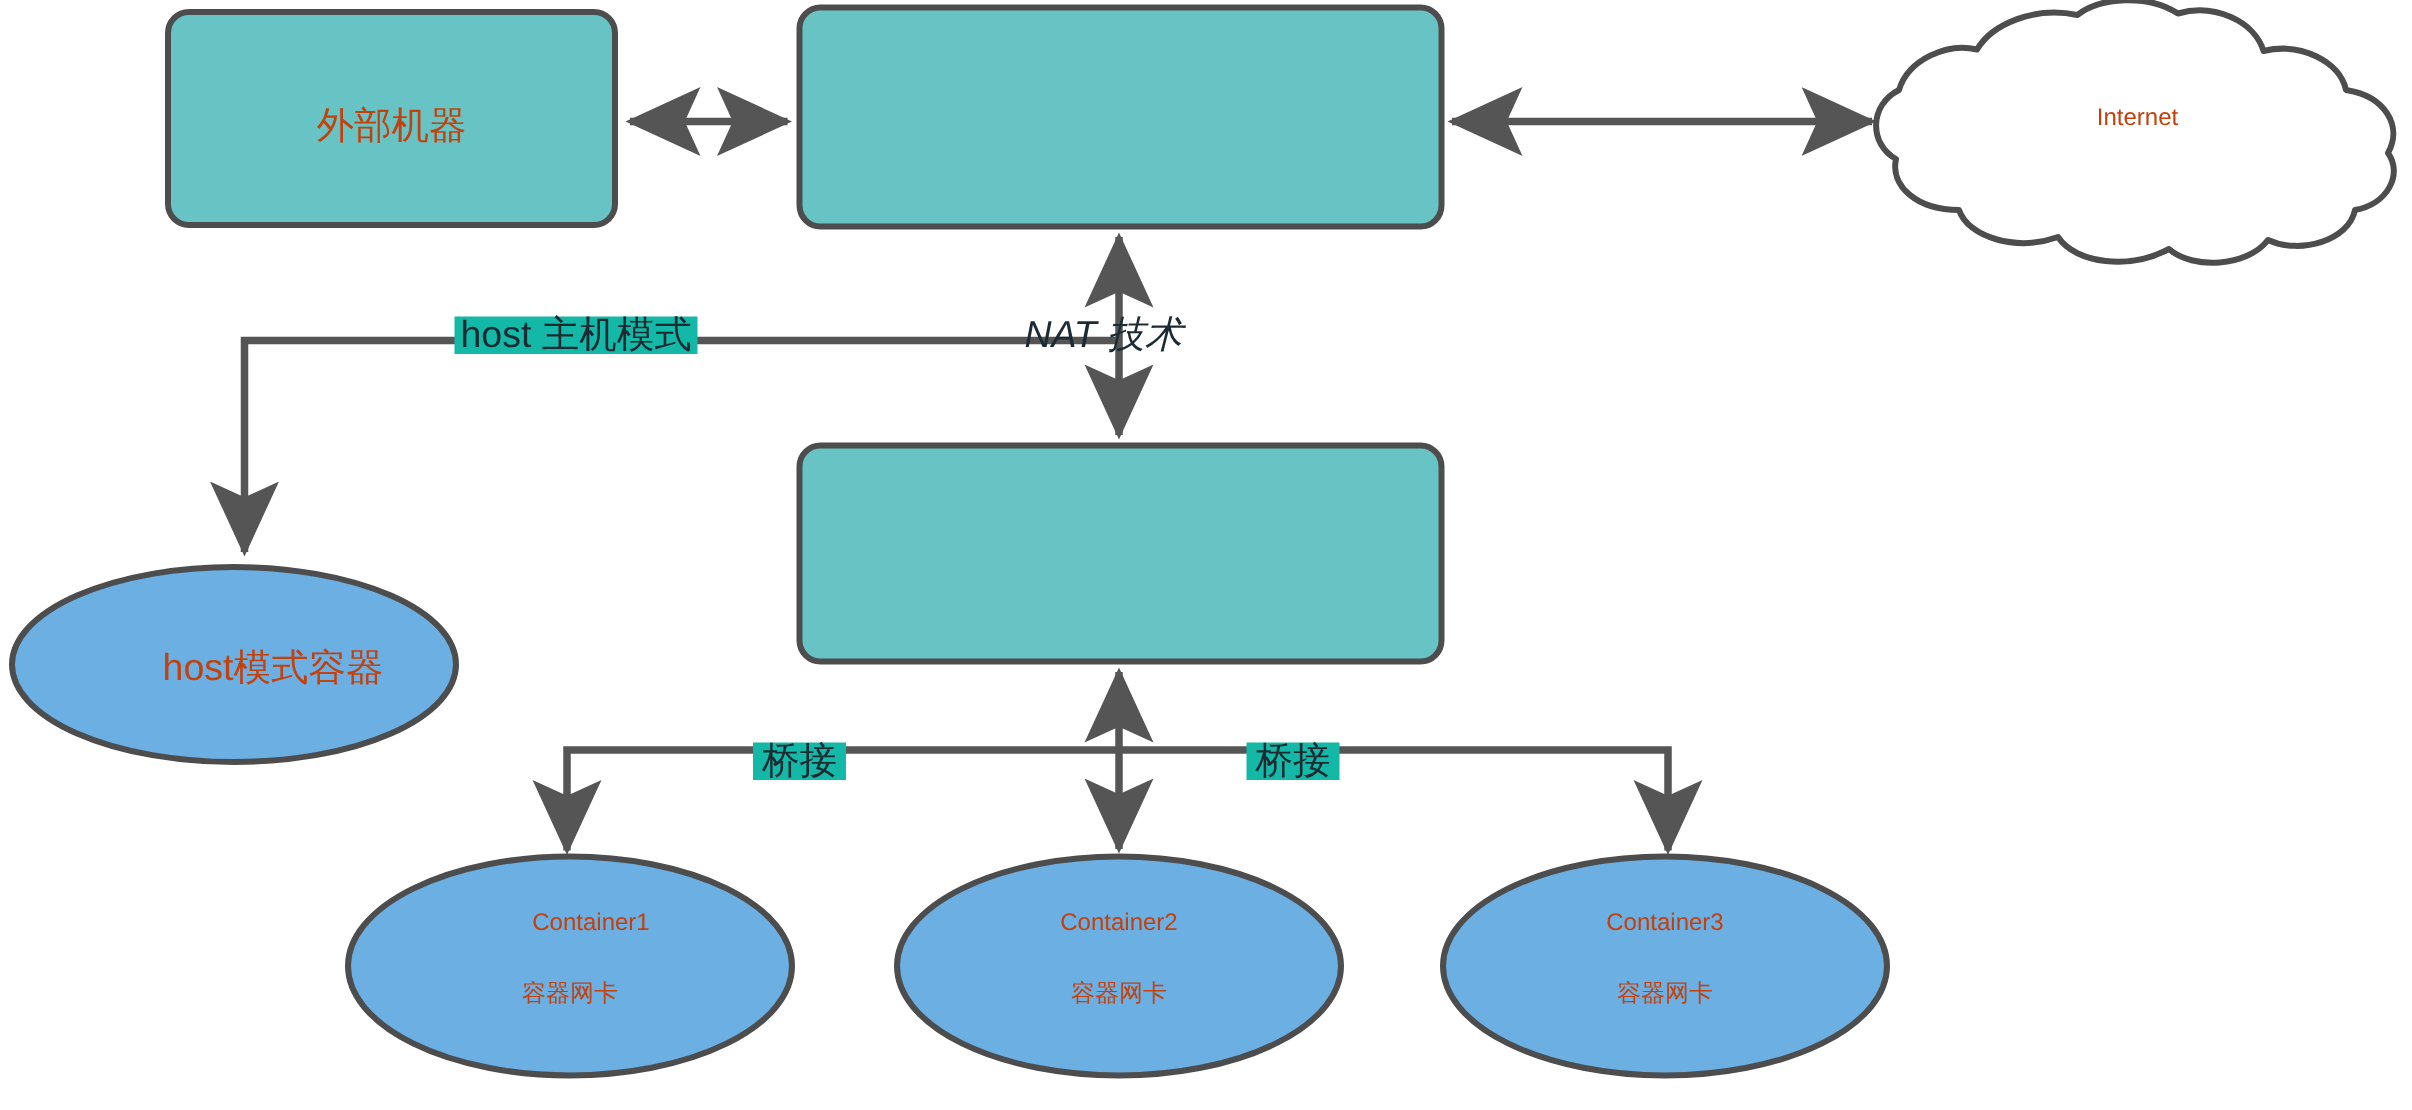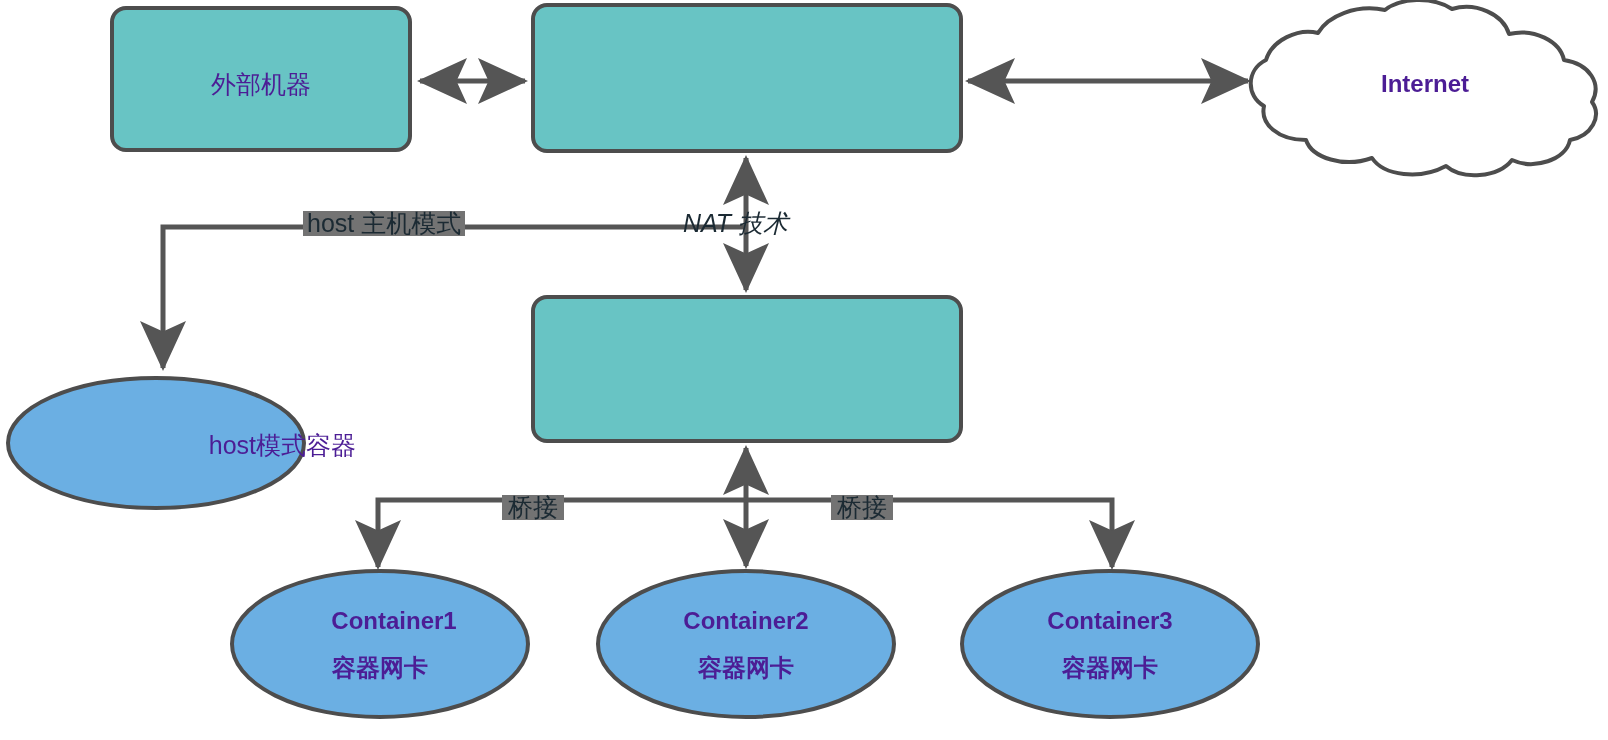--- a/index.html
+++ b/index.html
@@ -26,7 +26,7 @@
   }
   .node-label {
     position: absolute;
-    color: #4c1d95;
+    color: #c2410c;
     text-align: center;
     line-height: 1.28;
     pointer-events: none;

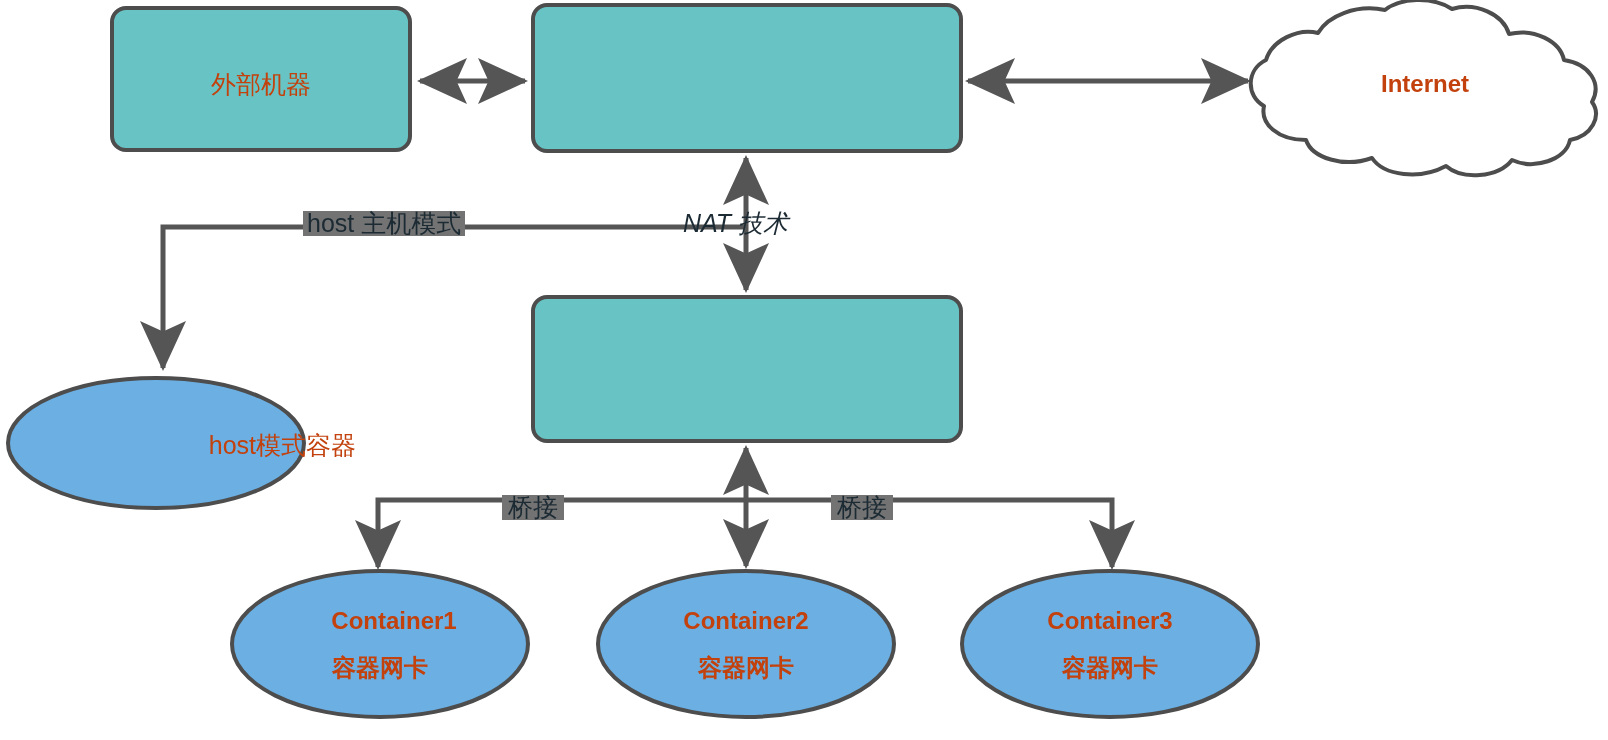--- a/index.html
+++ b/index.html
@@ -41,7 +41,7 @@
     line-height: 1;
   }
   .fs-big  { font-size: 25px; }
-  .fs-mid  { font-size: 24px; font-weight: bold; }
+  .fs-mid  { font-size: 16px; }
   .fs-lab  { font-size: 25px; }
 </style>
 </head>

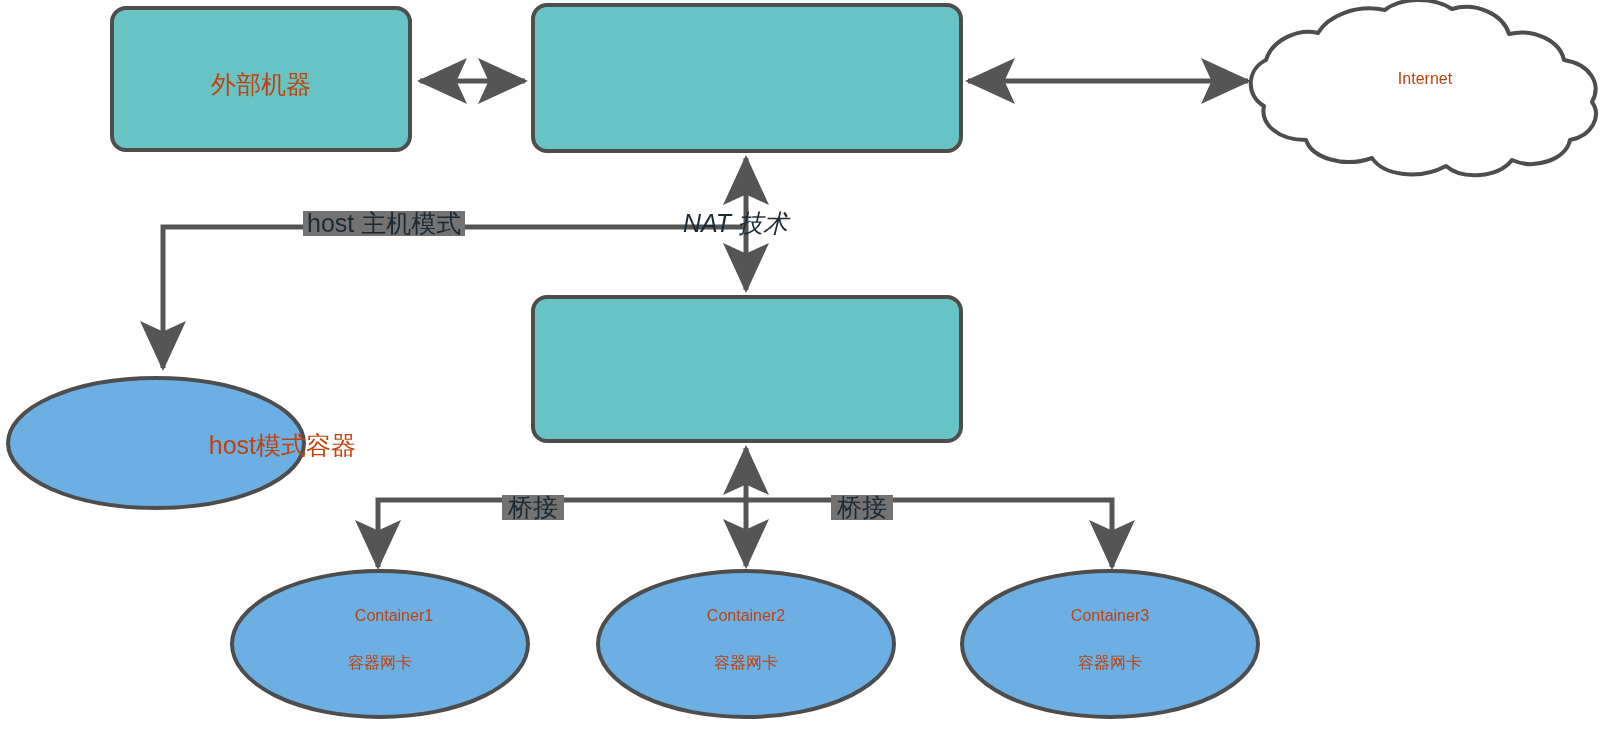--- a/index.html
+++ b/index.html
@@ -36,7 +36,7 @@
     position: absolute;
     color: #1b2a33;
     text-align: center;
-    background: #737373;
+    background: #14b8a6;
     white-space: pre;
     line-height: 1;
   }

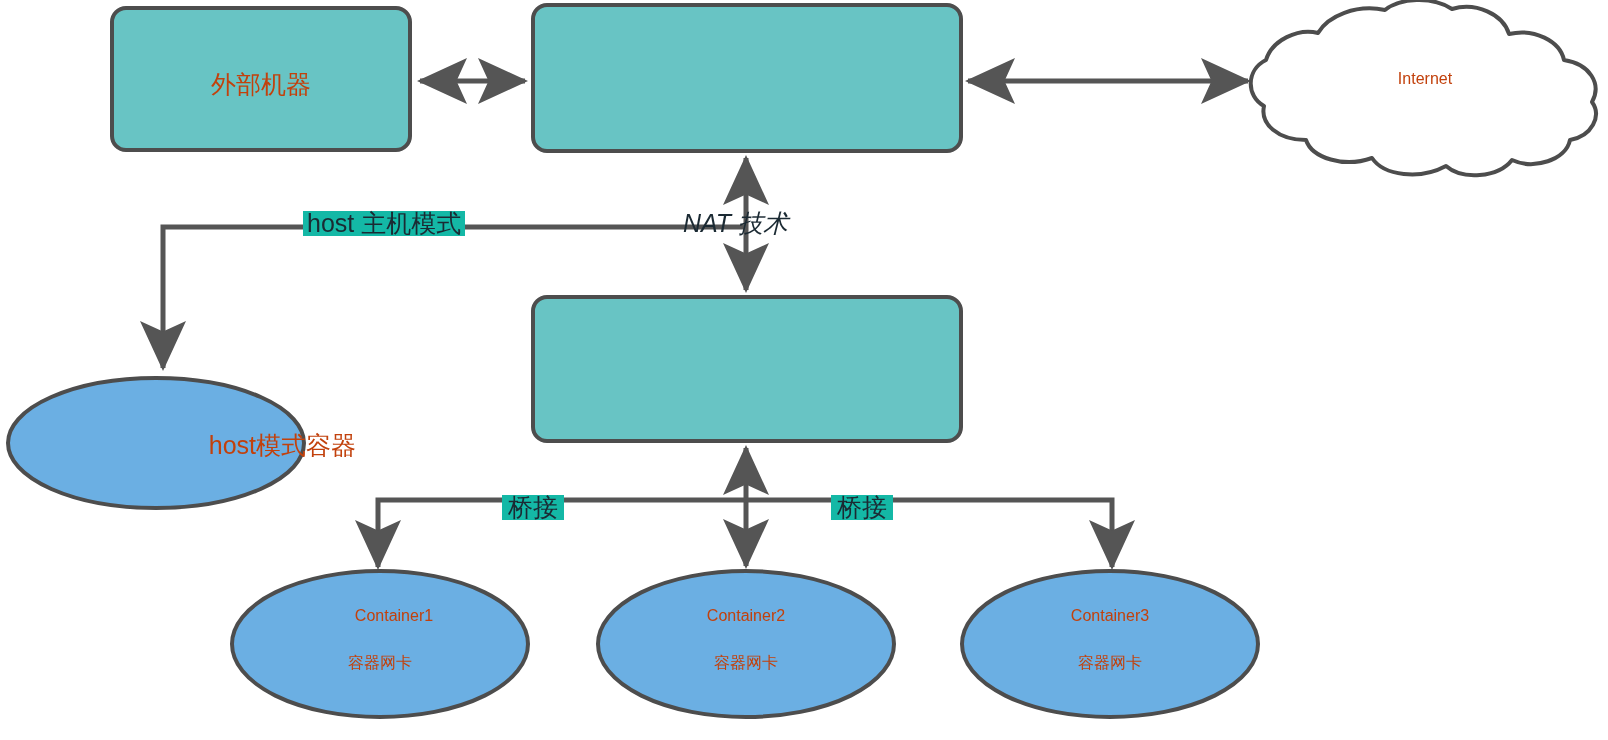--- a/index.html
+++ b/index.html
@@ -115,7 +115,7 @@
   <div class="node-label fs-mid" style="left:1275px; top:69px; width:300px;">Internet</div>
 
 
-  <div class="node-label fs-big" style="left:8px; top:429px; width:348px;text-align:right;">host模式容器</div>
+  <div class="node-label fs-big" style="left:8px; top:429px; width:348px;">host模式容器</div>
 
   <div class="node-label fs-mid" style="left:246px; top:606px; width:296px;">Container1</div>
   <div class="node-label fs-mid" style="left:232px; top:653px; width:296px;">容器网卡</div>

